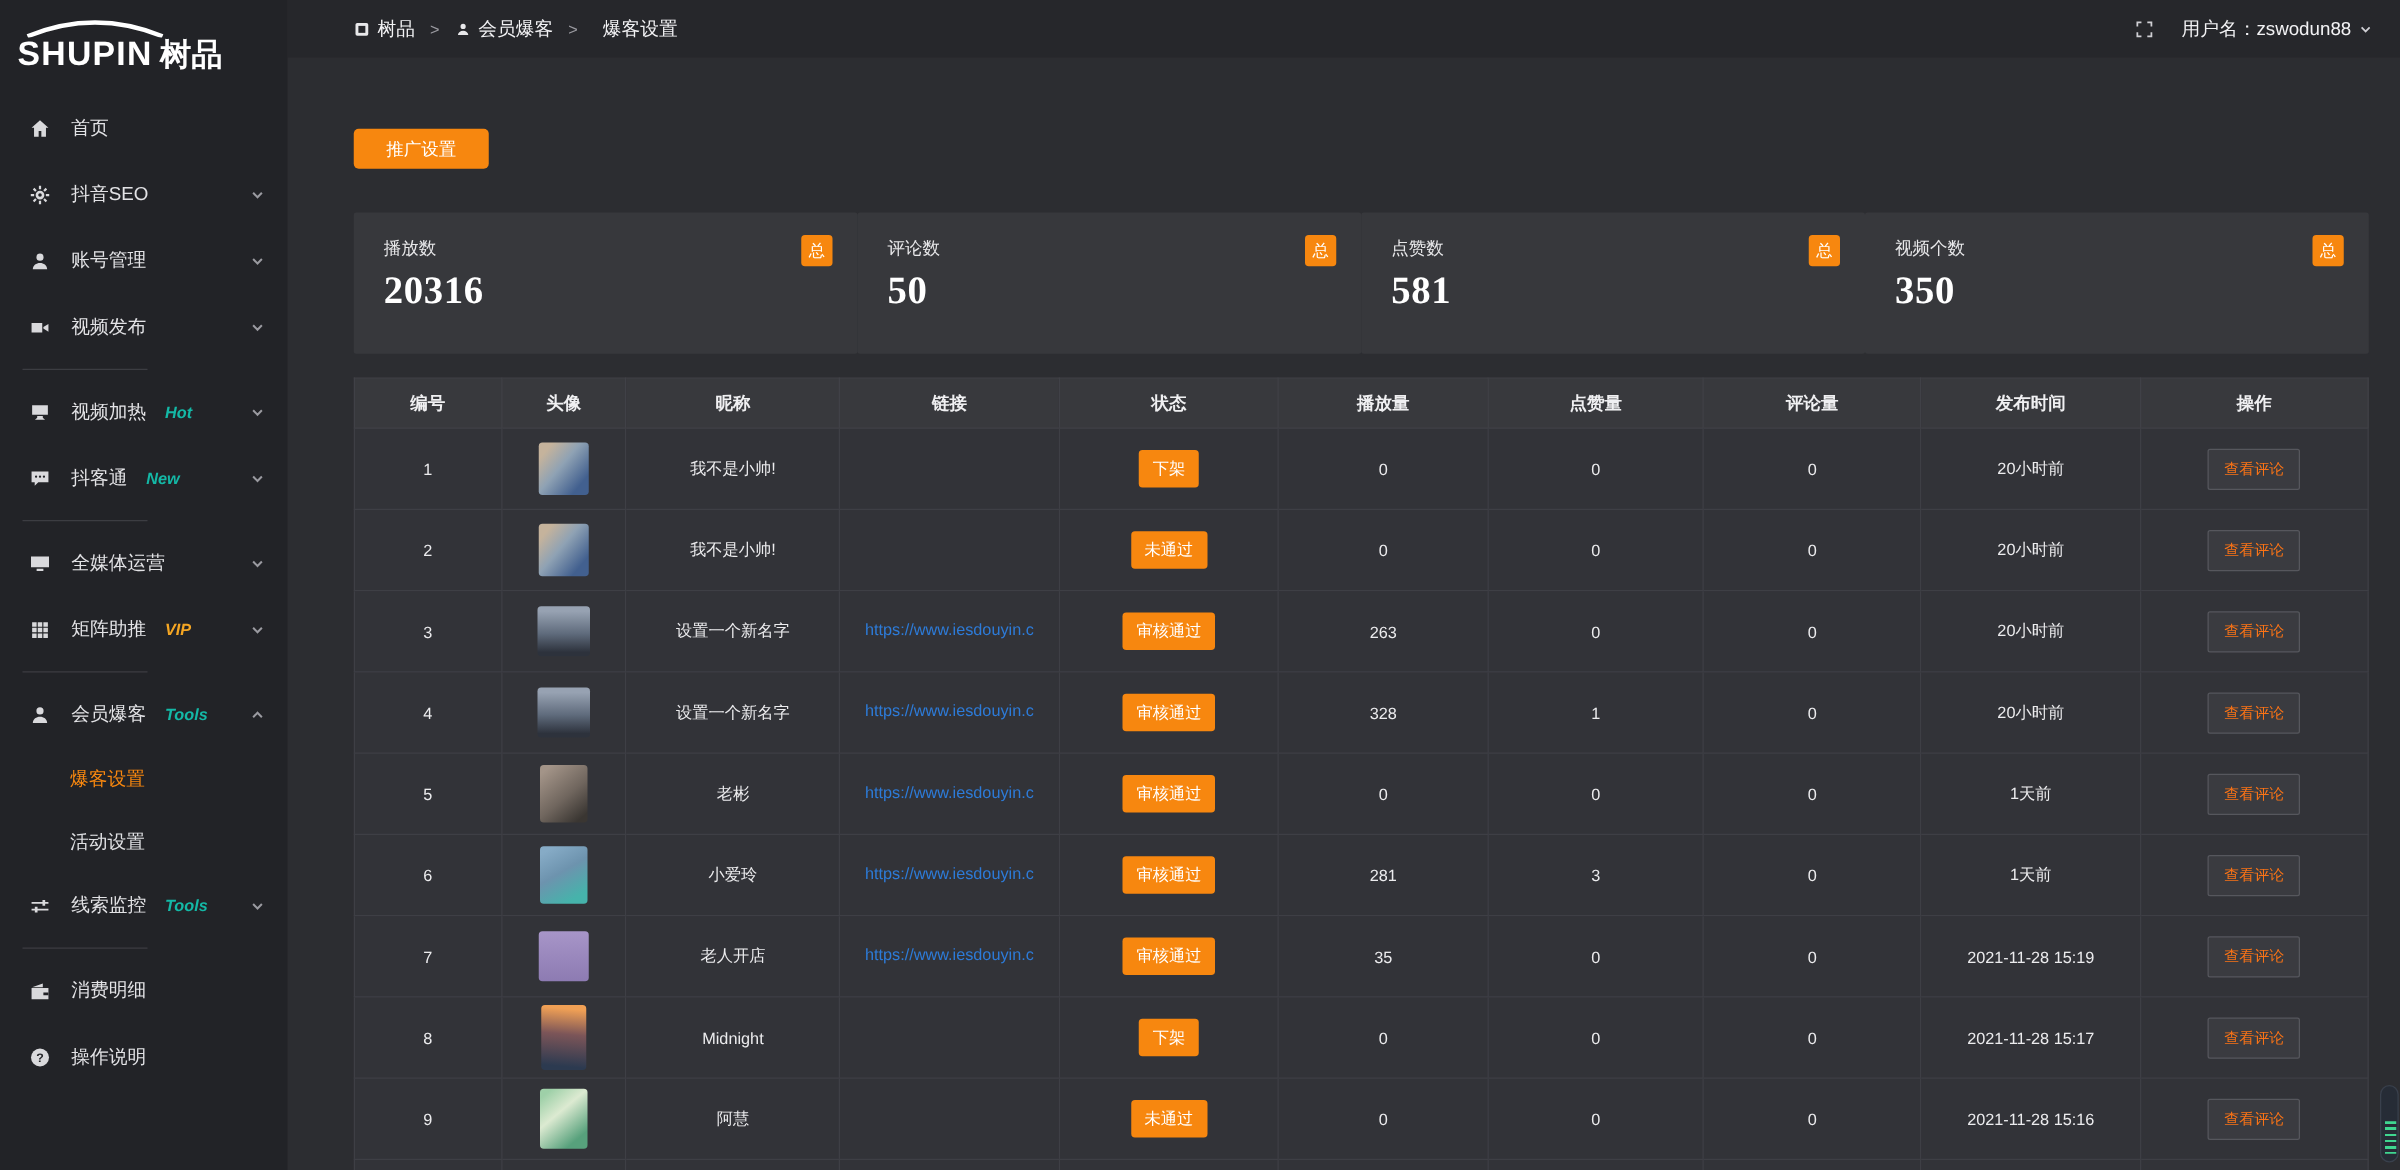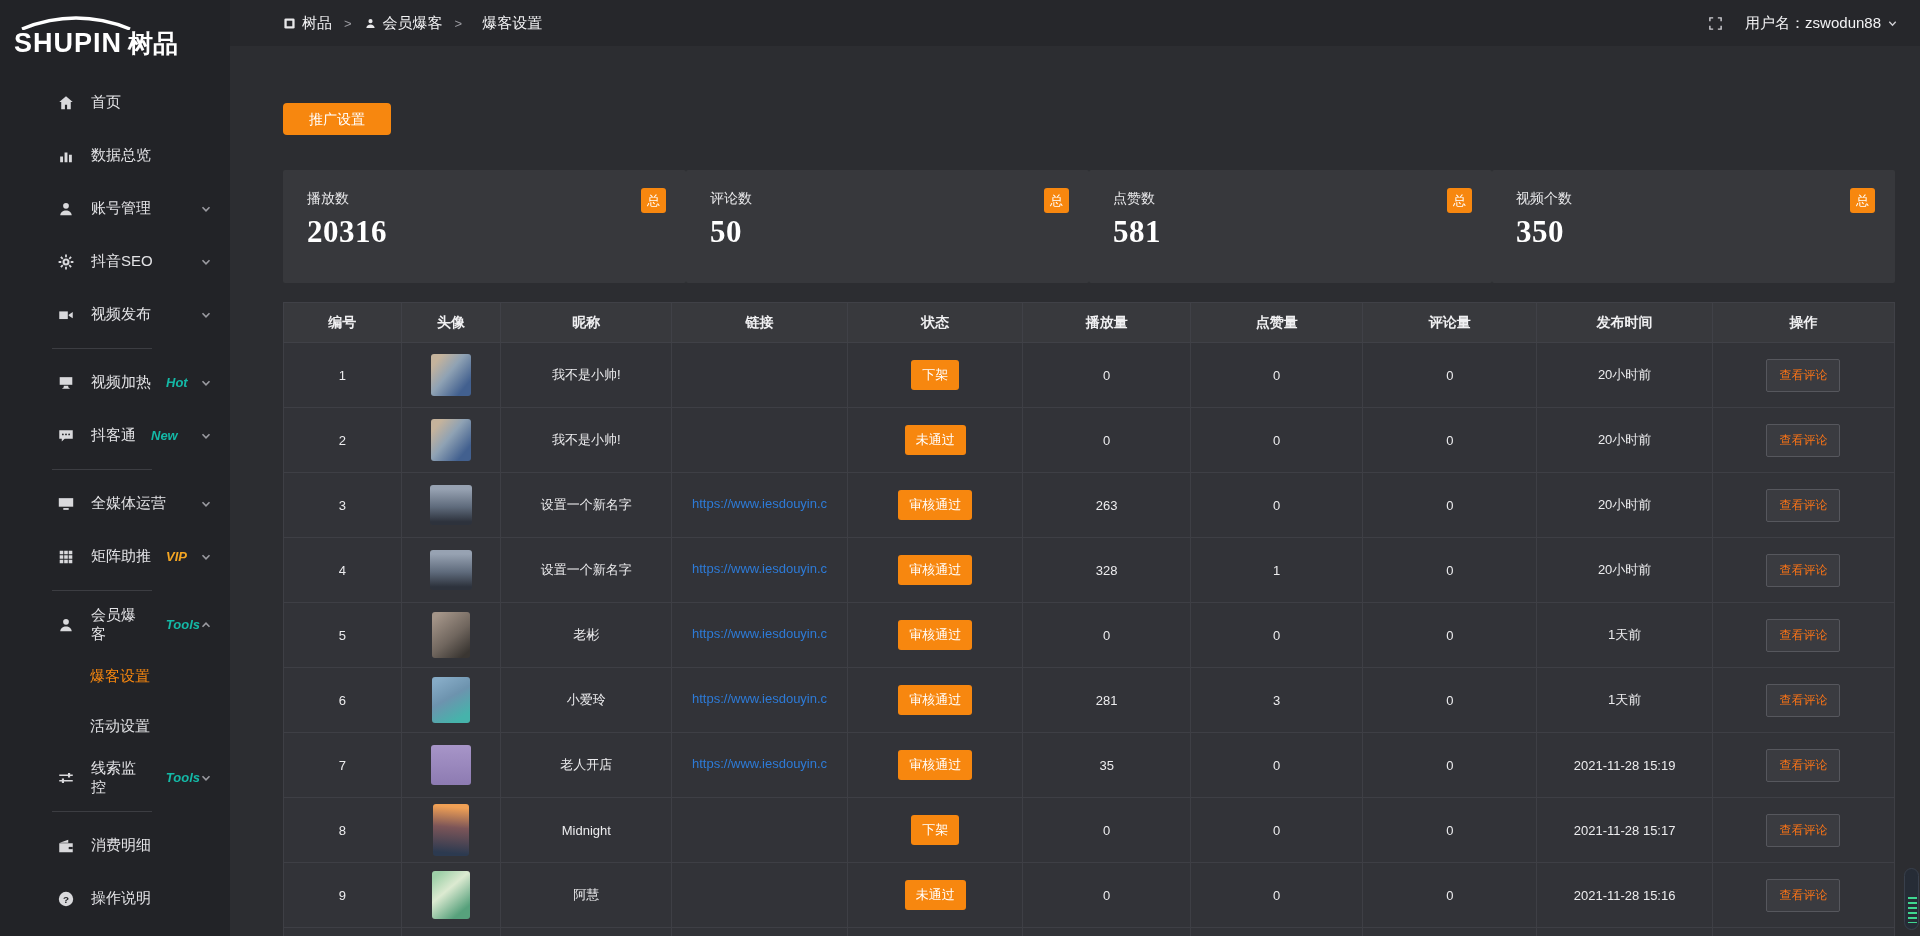--- a/index.html
+++ b/index.html
@@ -13,7 +13,7 @@
   .logo-arc { position:absolute; top:-11px; left:2px; }
   .logo-en { font-size:27px; font-weight:800; letter-spacing:1px; color:#fff; }
   .logo-cn { font-size:25px; font-weight:800; color:#fff; }
-  .menu { margin-top:10px;padding-left:34px; }
+  .menu { margin-top:10px; }
   .menu-item { height:53px; display:flex; align-items:center; padding:0 18px 0 22px; cursor:pointer; }
   .menu-item .mi-icon { width:20px; height:20px; display:flex; align-items:center; justify-content:center; margin-right:15px; }
   .menu-item .mi-icon svg { fill:#d9d9dc; }

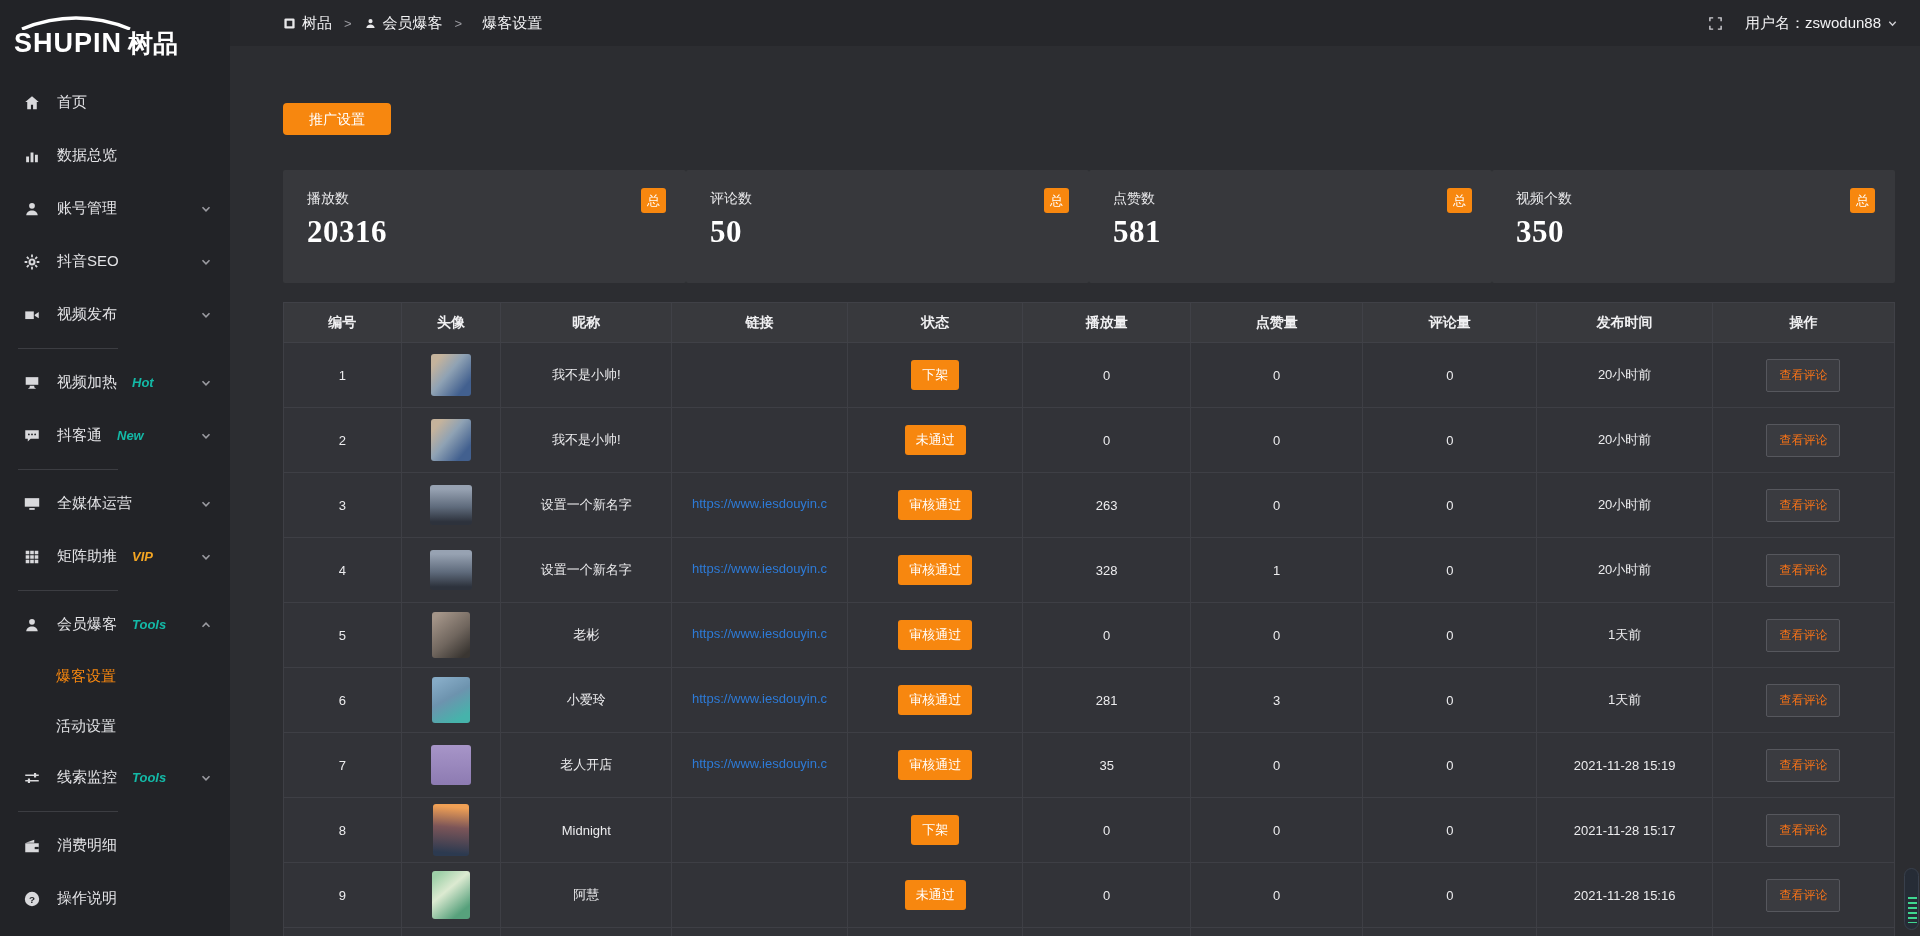--- a/index.html
+++ b/index.html
@@ -88,14 +88,6 @@
       <span class="mi-label">首页</span>
     </div>
 
-    <div class="menu-item">
-      <span class="mi-icon">
-          <svg width="18" height="18" viewBox="0 0 20 20">
-            <path d="M3.5 10.5h3.2V17H3.5zM8.4 6h3.2v11H8.4zM13.3 8.5h3.2V17h-3.2z"></path>
-          </svg>
-        </span>
-      <span class="mi-label">数据总览</span>
-    </div>
 
     <div class="menu-item">
       <span class="mi-icon">

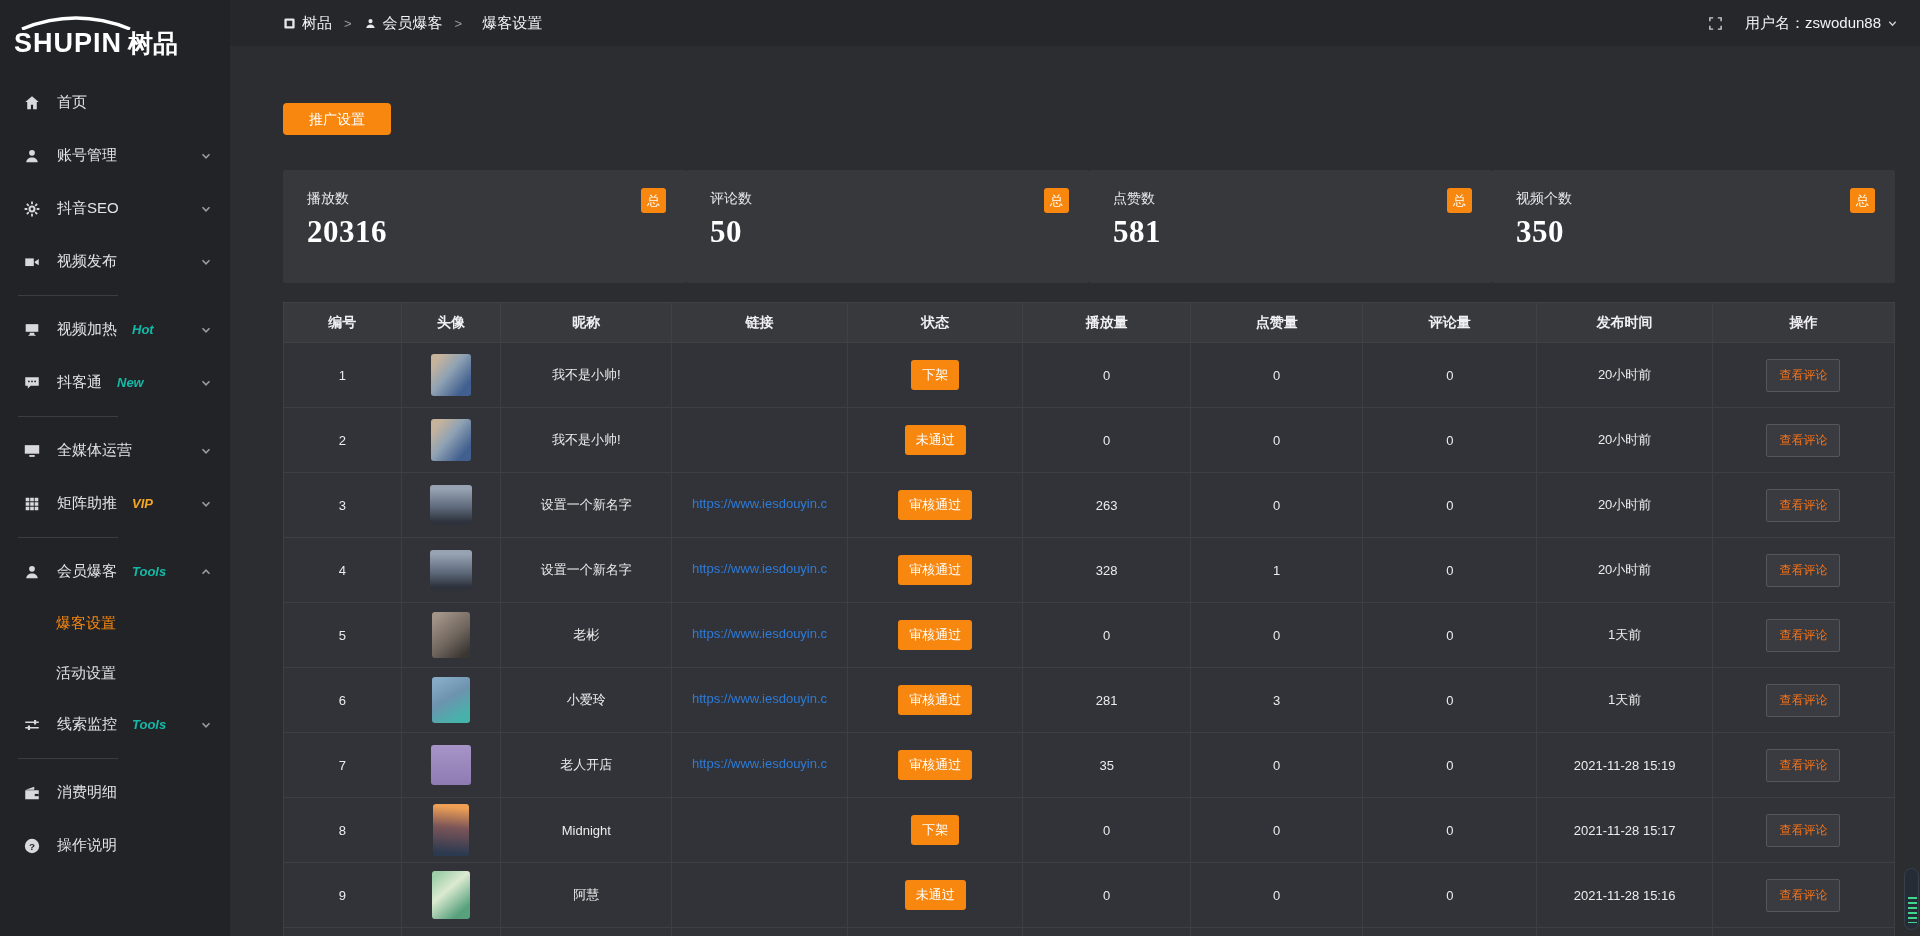--- a/index.html
+++ b/index.html
@@ -92,25 +92,25 @@
     <div class="menu-item">
       <span class="mi-icon">
           <svg width="18" height="18" viewBox="0 0 20 20">
-            <path d="M10 3.2a3.2 3.2 0 110 6.4 3.2 3.2 0 010-6.4zM3.6 17c.3-3.4 3-5.4 6.4-5.4s6.1 2 6.4 5.4z"></path>
-          </svg>
-        </span>
-      <span class="mi-label">账号管理</span>
-      <span class="mi-chevron">
-          <svg width="12" height="12" viewBox="0 0 12 12">
-            <path d="M2.5 4.2 6 7.8l3.5-3.6" stroke="#9a9aa0" stroke-width="1.6" fill="none"></path>
-          </svg>
-        </span>
-    </div>
-
-    <div class="menu-item">
-      <span class="mi-icon">
-          <svg width="18" height="18" viewBox="0 0 20 20">
             <path d="M10 6.2A3.8 3.8 0 1010 14 3.8 3.8 0 0010 6.2zm0 2.2a1.6 1.6 0 110 3.2 1.6 1.6 0 010-3.2z"></path>
             <path d="M9 1.8h2v3H9zM9 15.2h2v3H9zM1.8 9h3v2h-3zM15.2 9h3v2h-3zM3.6 5 5 3.6l2.1 2.1-1.4 1.4zM12.9 14.3l1.4-1.4 2.1 2.1-1.4 1.4zM5 16.4 3.6 15l2.1-2.1 1.4 1.4zM14.3 7.1l-1.4-1.4L15 3.6 16.4 5z"></path>
           </svg>
         </span>
       <span class="mi-label">抖音SEO</span>
+      <span class="mi-chevron">
+          <svg width="12" height="12" viewBox="0 0 12 12">
+            <path d="M2.5 4.2 6 7.8l3.5-3.6" stroke="#9a9aa0" stroke-width="1.6" fill="none"></path>
+          </svg>
+        </span>
+    </div>
+
+    <div class="menu-item">
+      <span class="mi-icon">
+          <svg width="18" height="18" viewBox="0 0 20 20">
+            <path d="M10 3.2a3.2 3.2 0 110 6.4 3.2 3.2 0 010-6.4zM3.6 17c.3-3.4 3-5.4 6.4-5.4s6.1 2 6.4 5.4z"></path>
+          </svg>
+        </span>
+      <span class="mi-label">账号管理</span>
       <span class="mi-chevron">
           <svg width="12" height="12" viewBox="0 0 12 12">
             <path d="M2.5 4.2 6 7.8l3.5-3.6" stroke="#9a9aa0" stroke-width="1.6" fill="none"></path>

